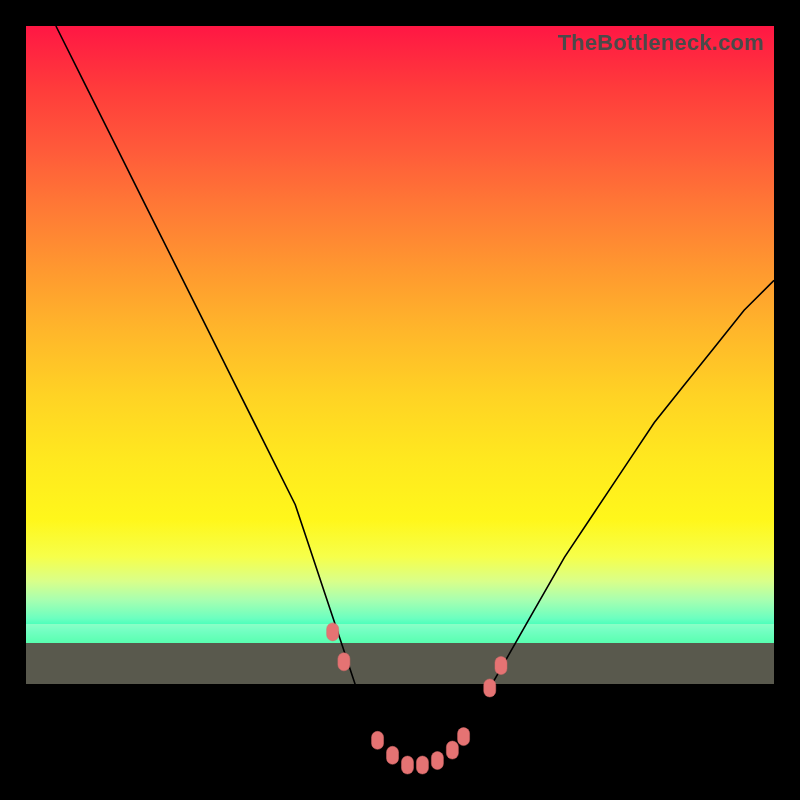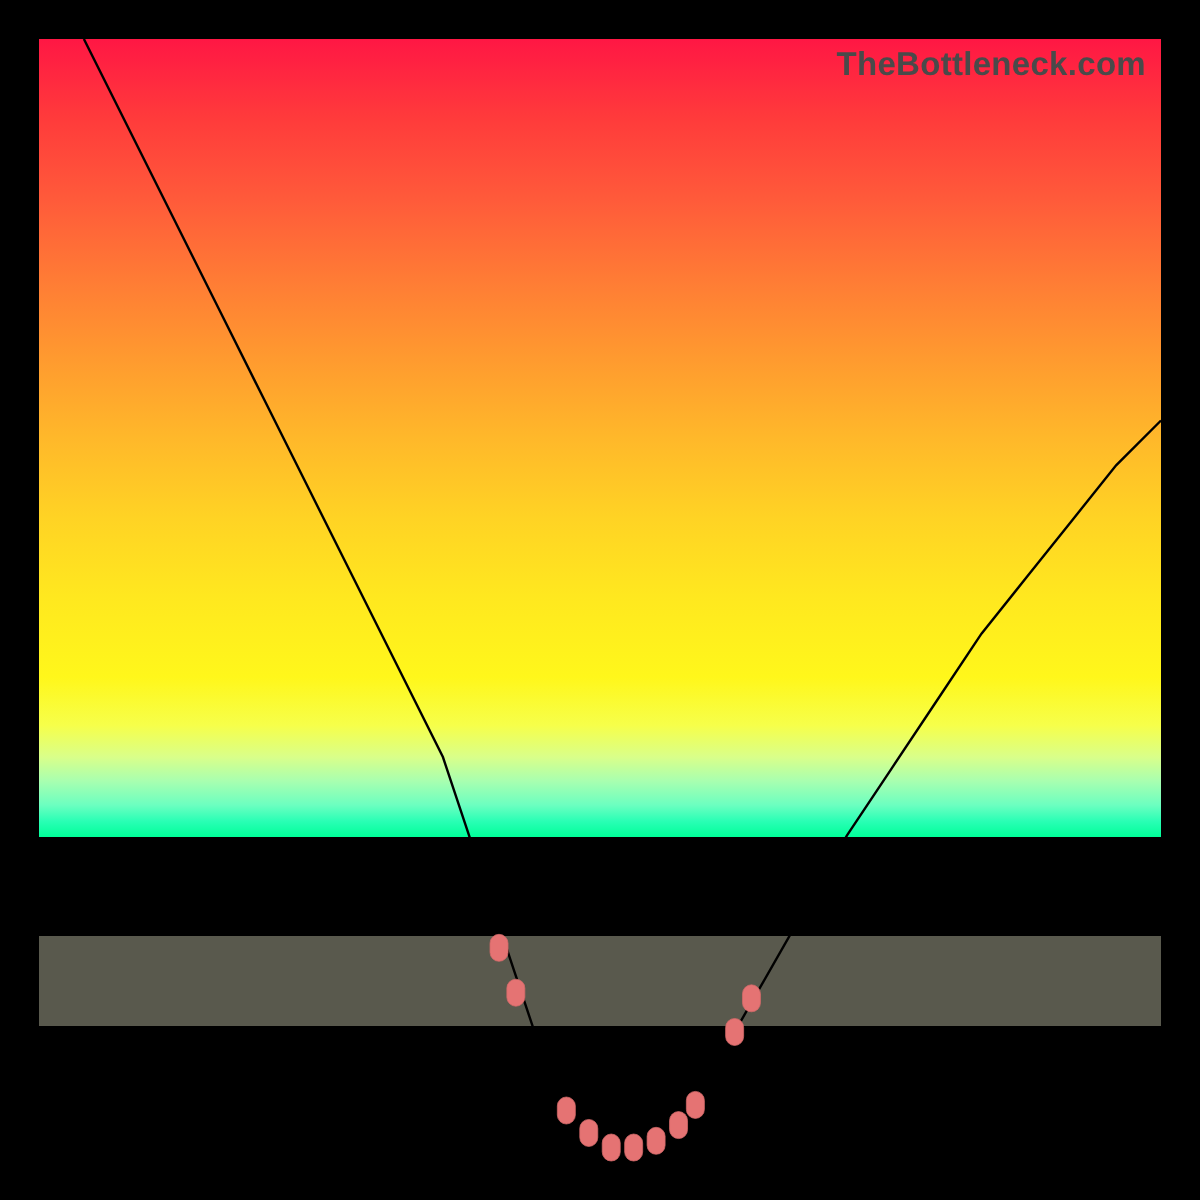--- a/index.html
+++ b/index.html
@@ -22,7 +22,7 @@
     left: 26px;
     top: 26px;
     width: 748px;
-    height: 532px;
+    height: 617px;
     background: linear-gradient(
       to bottom,
       #ff1744 0%,

